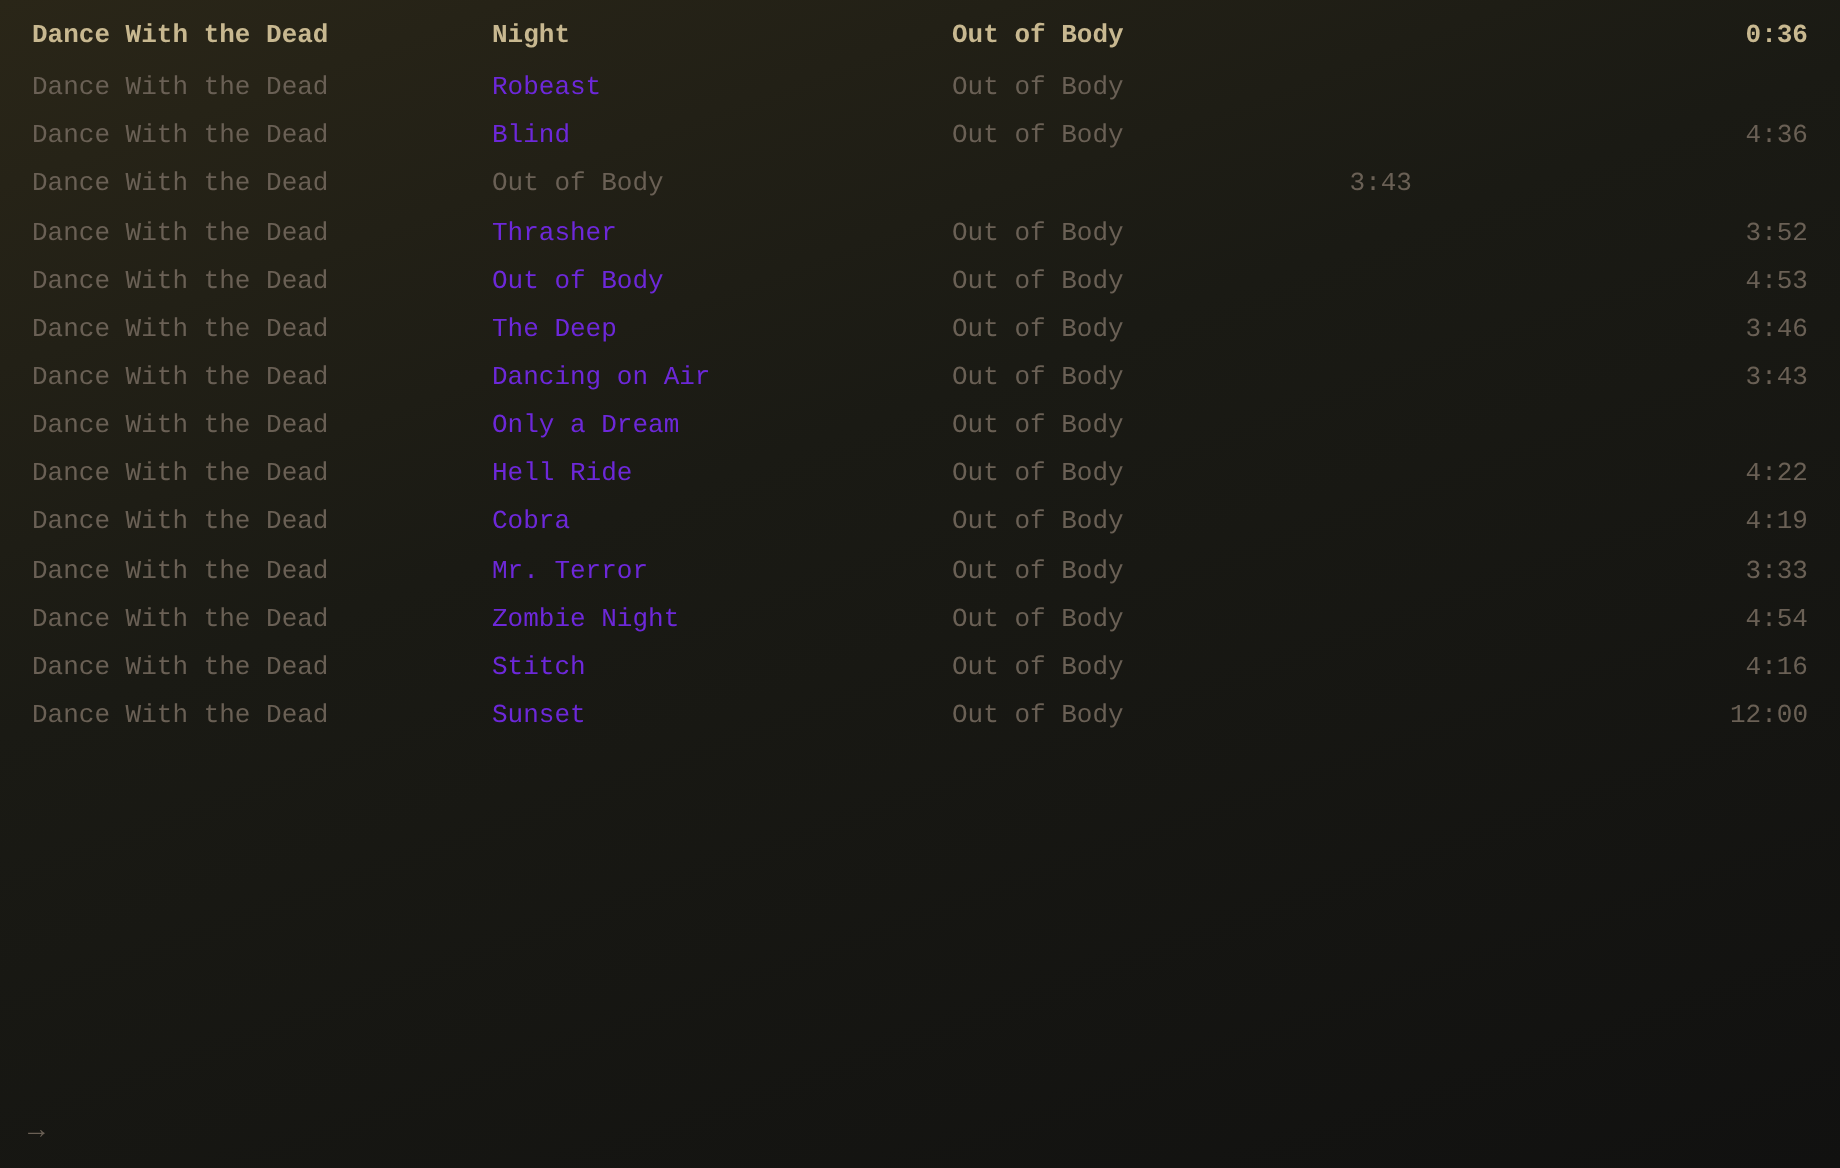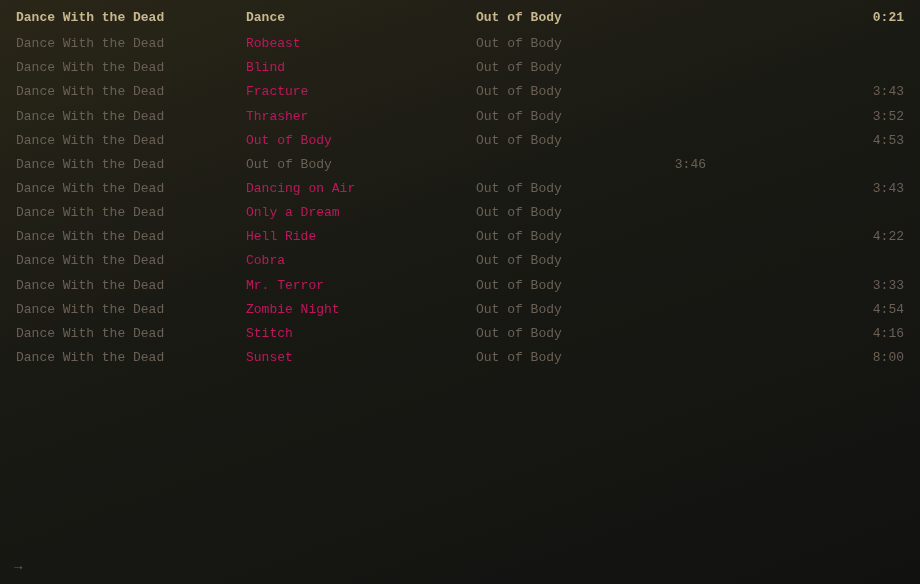--- a/index.html
+++ b/index.html
@@ -75,7 +75,7 @@
 
   <div class="table-row header-row">
     <span class="col-artist">Dance With the Dead</span>
-    <span class="col-track">Dance</span>
+    <span class="col-track">Night</span>
     <span class="col-album">Out of Body</span>
     <span class="col-duration">0:21</span>
   </div>

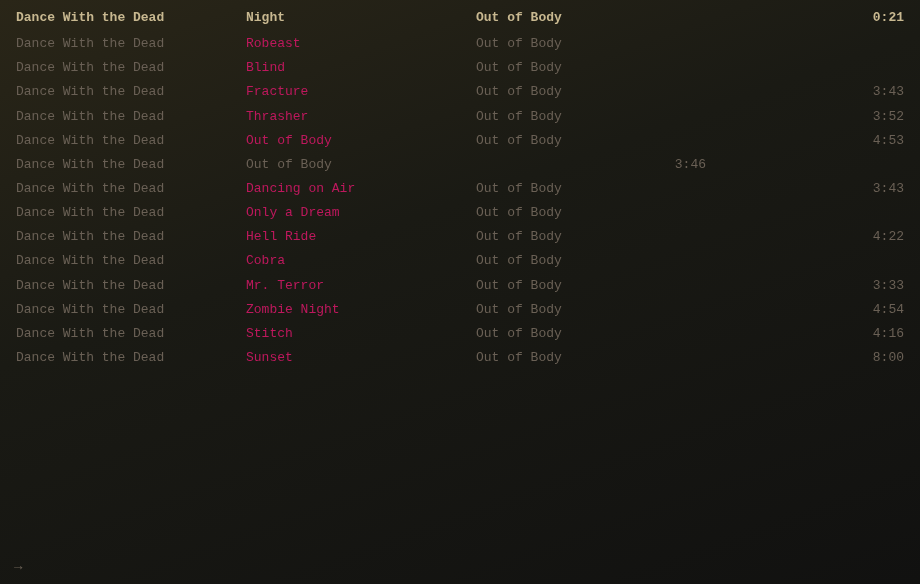--- a/index.html
+++ b/index.html
@@ -77,7 +77,7 @@
     <span class="col-artist">Dance With the Dead</span>
     <span class="col-track">Night</span>
     <span class="col-album">Out of Body</span>
-    <span class="col-duration">0:21</span>
+    <span class="col-duration">0:36</span>
   </div>
 
   <div id="track-rows">

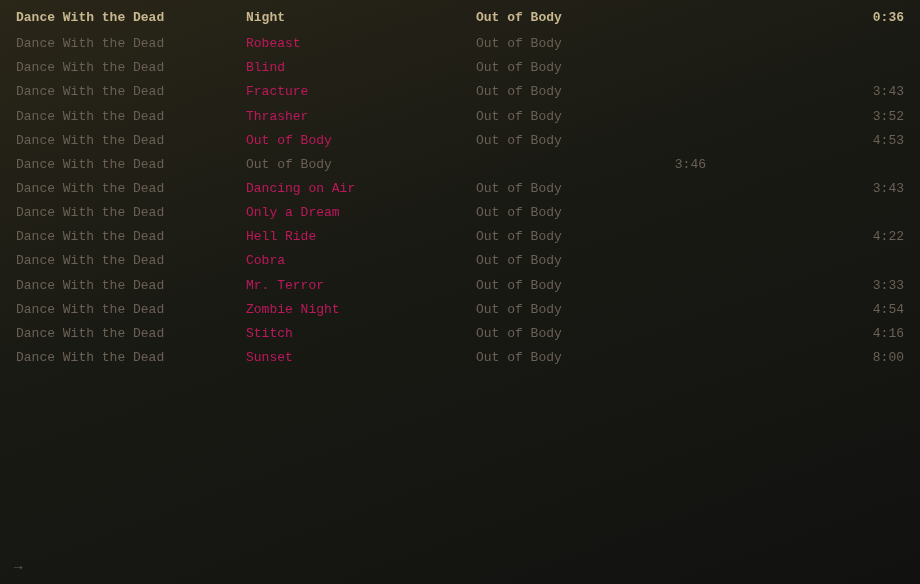--- a/index.html
+++ b/index.html
@@ -41,7 +41,7 @@
     }
 
     .col-track {
-      color: #be185d;
+      color: #6d28d9;
     }
 
     .col-album {

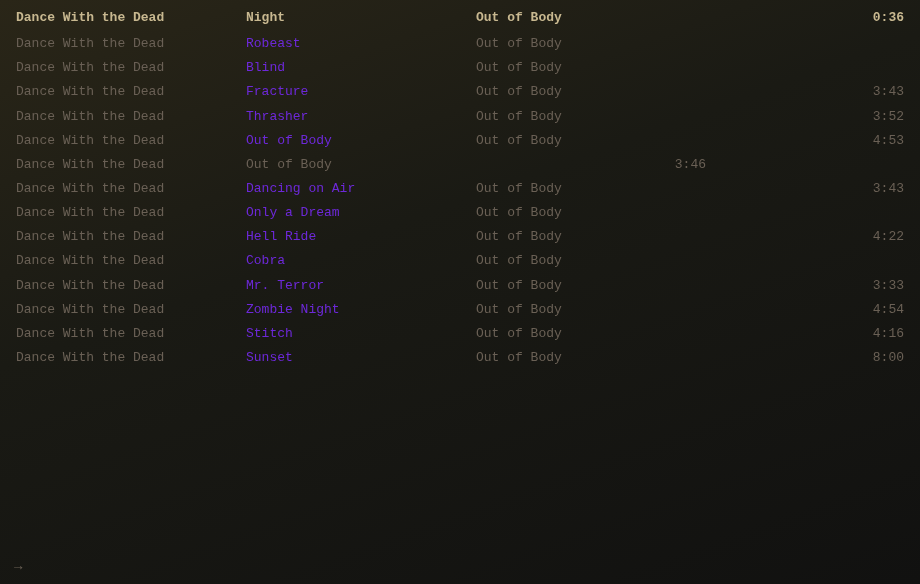--- a/index.html
+++ b/index.html
@@ -90,6 +90,7 @@
       <span class="col-artist">Dance With the Dead</span>
       <span class="col-track">Blind</span>
       <span class="col-album">Out of Body</span>
+      <span class="col-duration">4:36</span>
     </div>
       <div class="table-row">
       <span class="col-artist">Dance With the Dead</span>

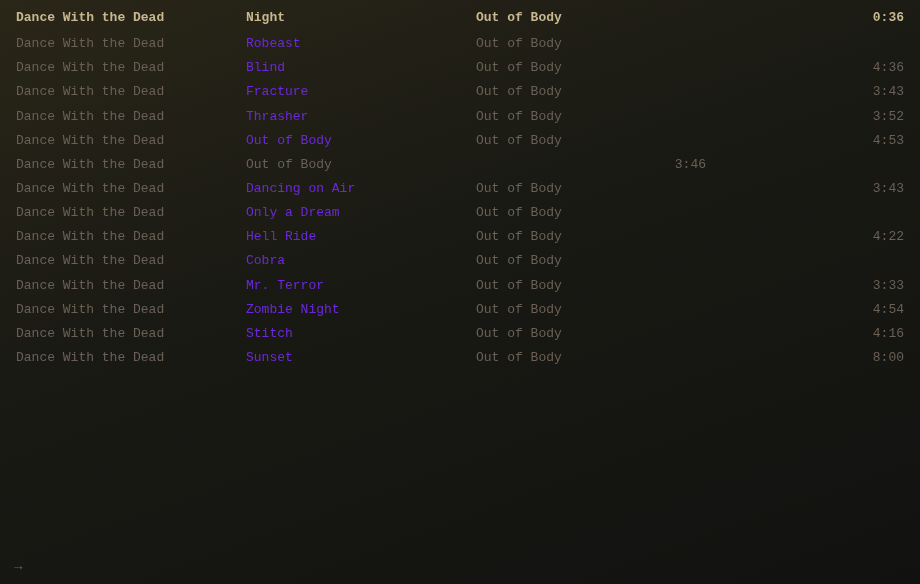--- a/index.html
+++ b/index.html
@@ -94,7 +94,6 @@
     </div>
       <div class="table-row">
       <span class="col-artist">Dance With the Dead</span>
-      <span class="col-track">Fracture</span>
       <span class="col-album">Out of Body</span>
       <span class="col-duration">3:43</span>
     </div>

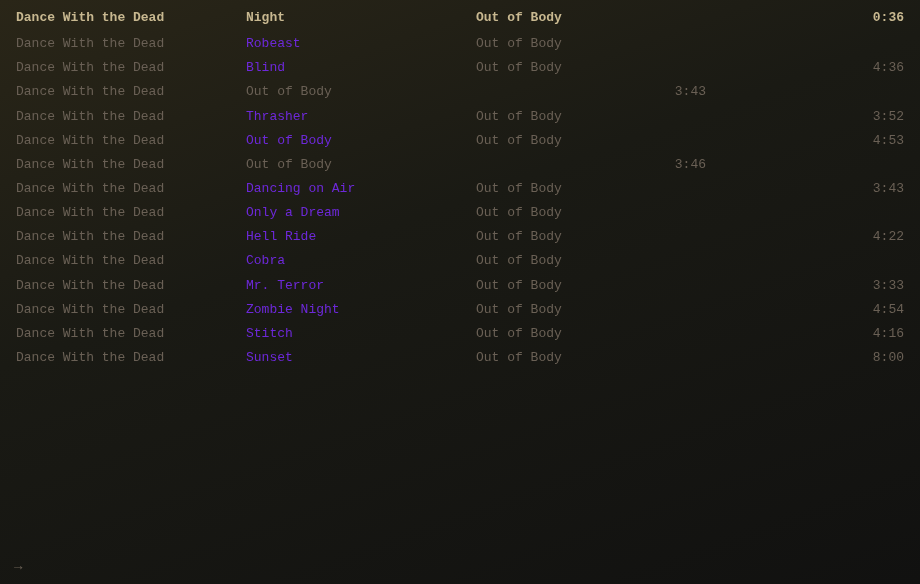--- a/index.html
+++ b/index.html
@@ -111,6 +111,7 @@
     </div>
       <div class="table-row">
       <span class="col-artist">Dance With the Dead</span>
+      <span class="col-track">The Deep</span>
       <span class="col-album">Out of Body</span>
       <span class="col-duration">3:46</span>
     </div>

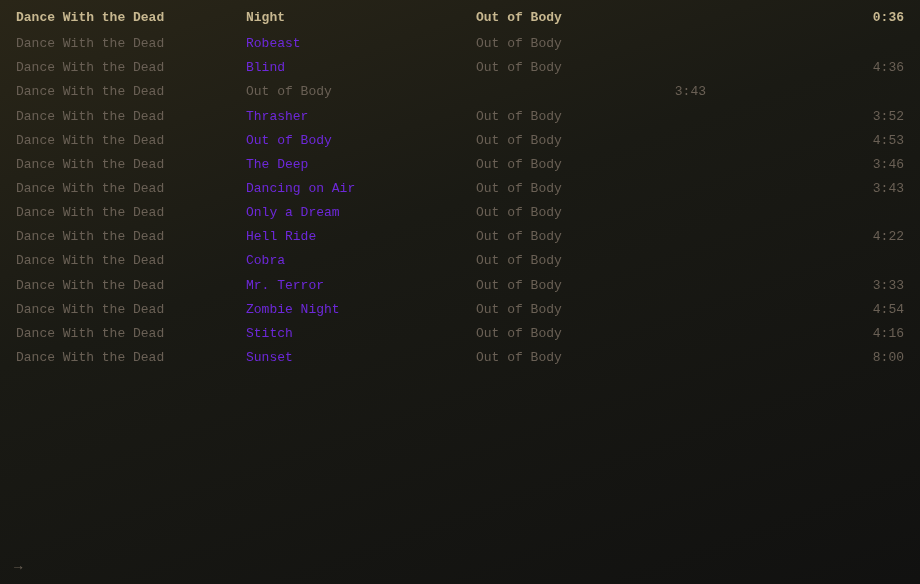--- a/index.html
+++ b/index.html
@@ -136,6 +136,7 @@
       <span class="col-artist">Dance With the Dead</span>
       <span class="col-track">Cobra</span>
       <span class="col-album">Out of Body</span>
+      <span class="col-duration">4:19</span>
     </div>
       <div class="table-row">
       <span class="col-artist">Dance With the Dead</span>

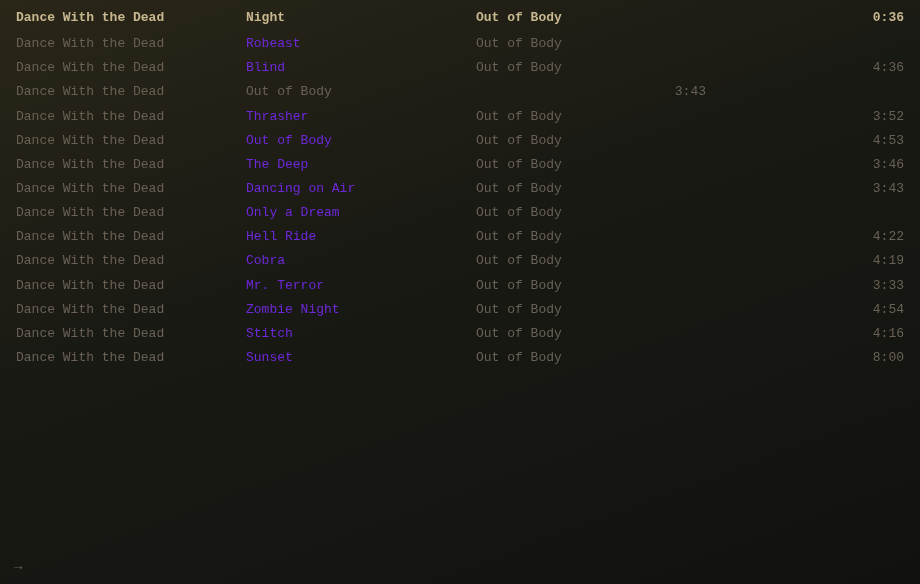--- a/index.html
+++ b/index.html
@@ -160,7 +160,7 @@
       <span class="col-artist">Dance With the Dead</span>
       <span class="col-track">Sunset</span>
       <span class="col-album">Out of Body</span>
-      <span class="col-duration">8:00</span>
+      <span class="col-duration">12:00</span>
     </div>
     </div>
 

